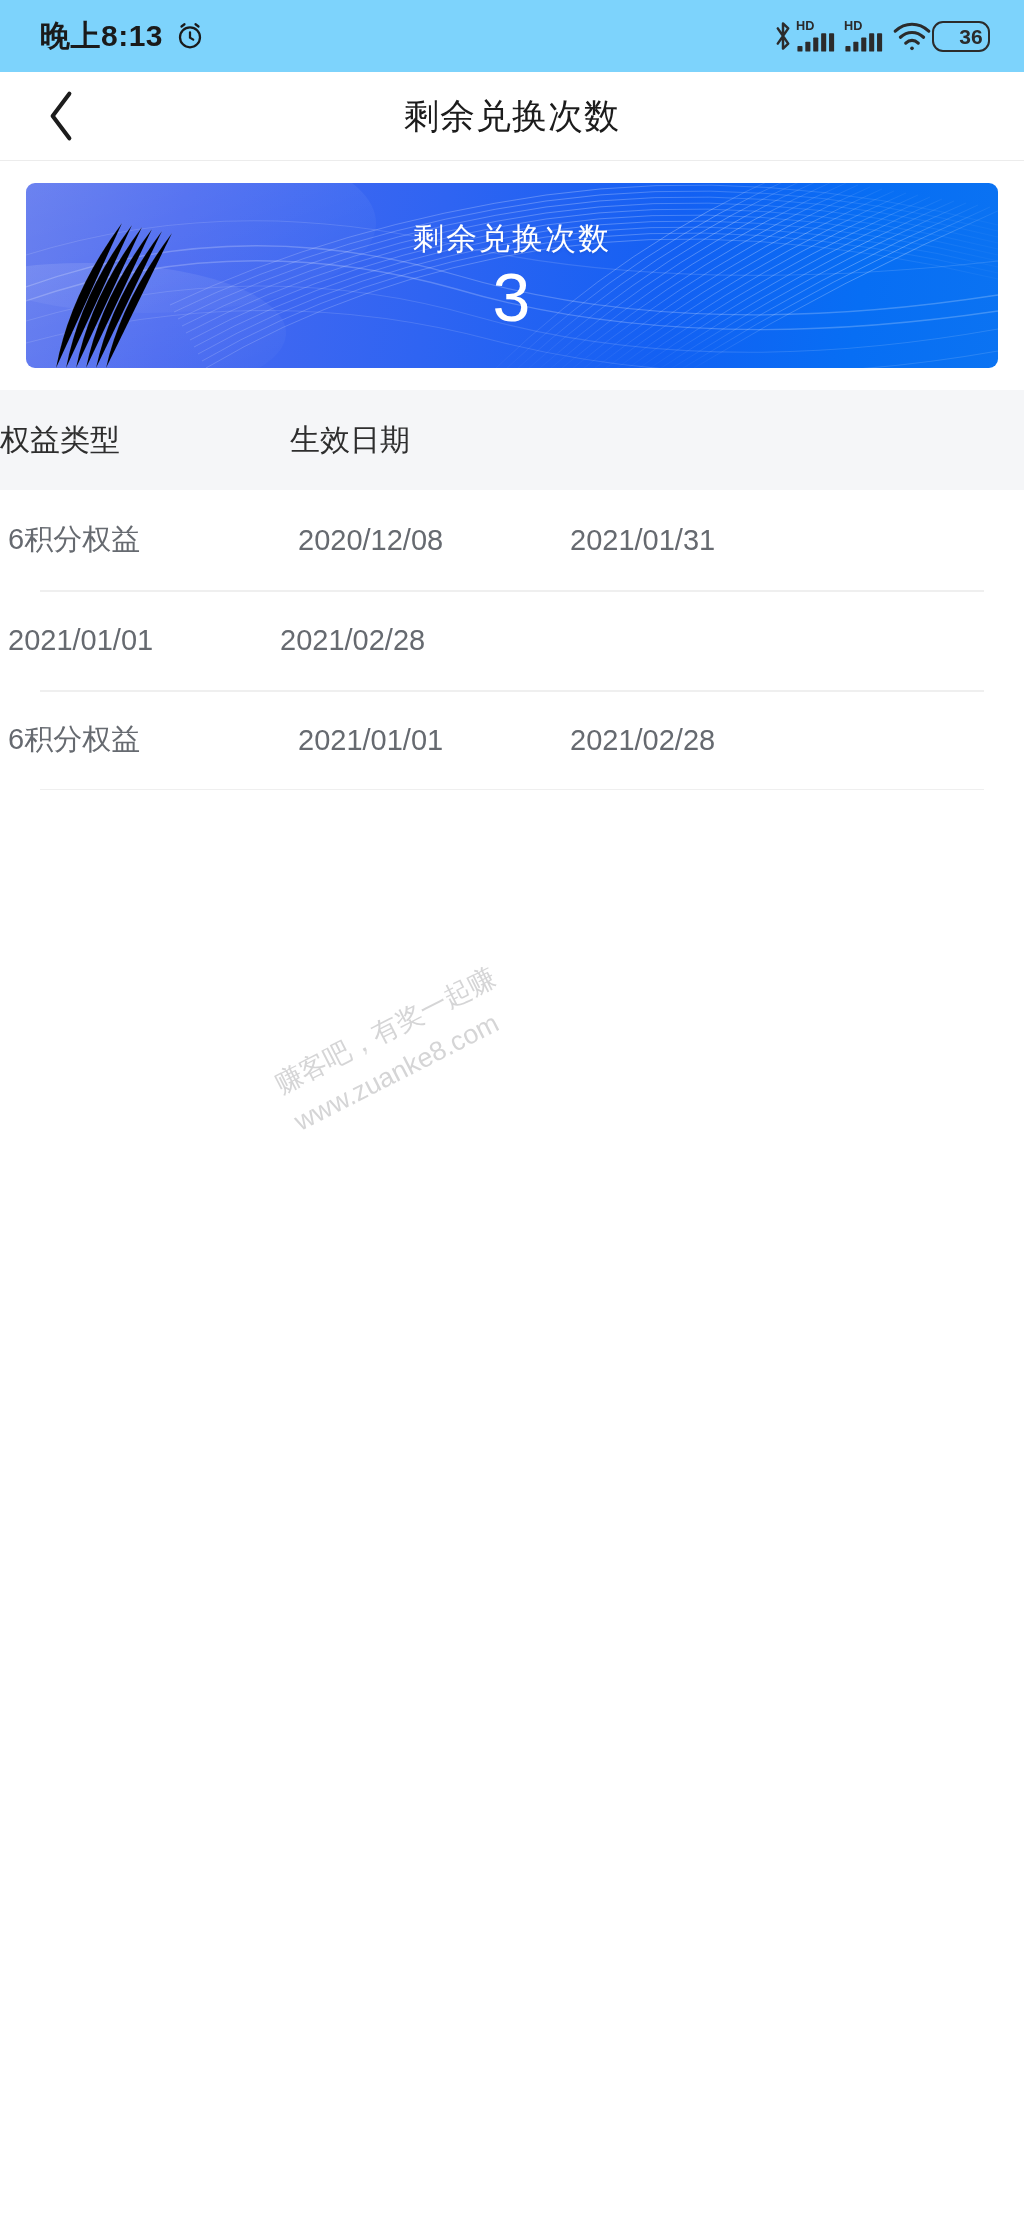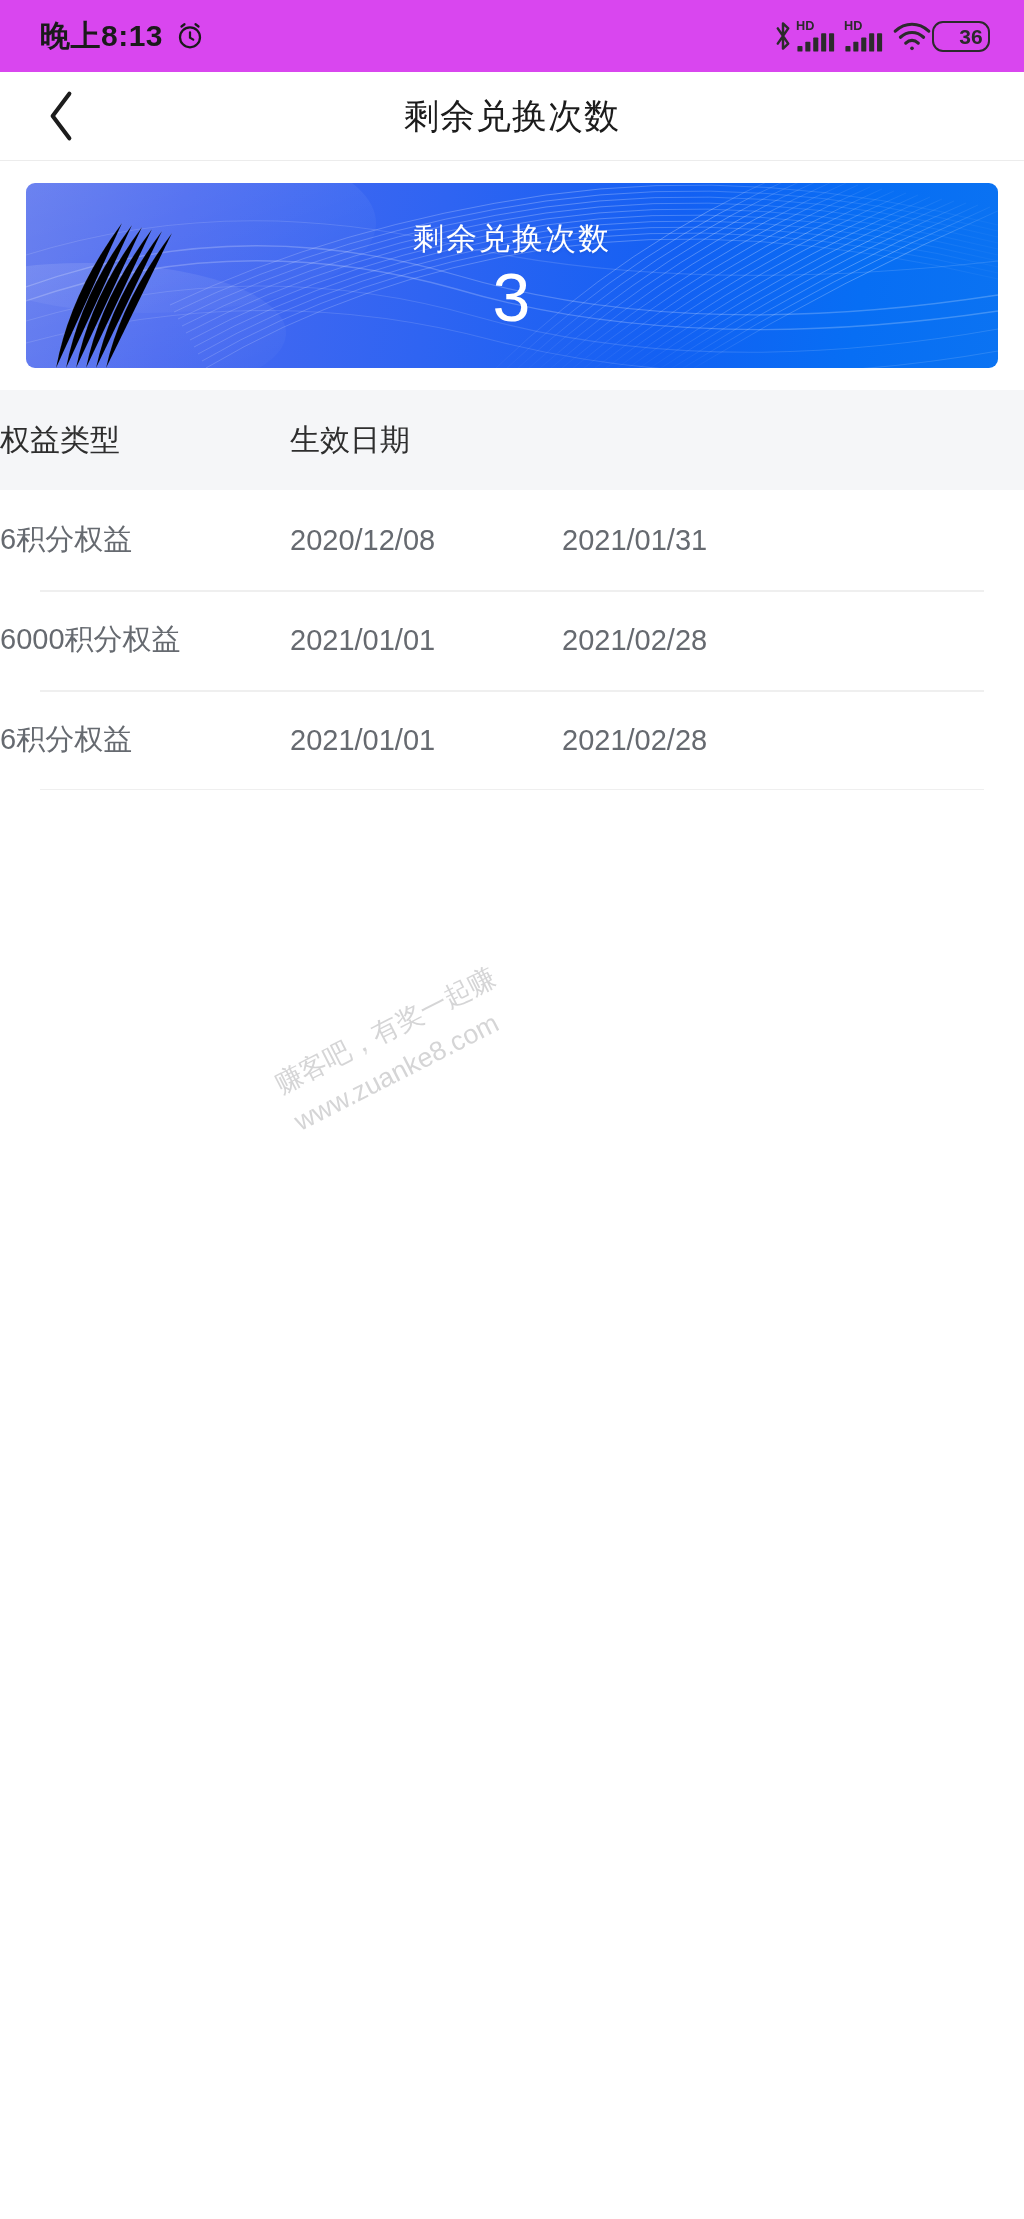--- a/index.html
+++ b/index.html
@@ -23,7 +23,7 @@
     justify-content: space-between;
     padding: 0 34px 0 40px;
     box-sizing: border-box;
-    background: #d946ef;
+    background: #7dd3fc;
   }
   .status-left {
     display: flex;

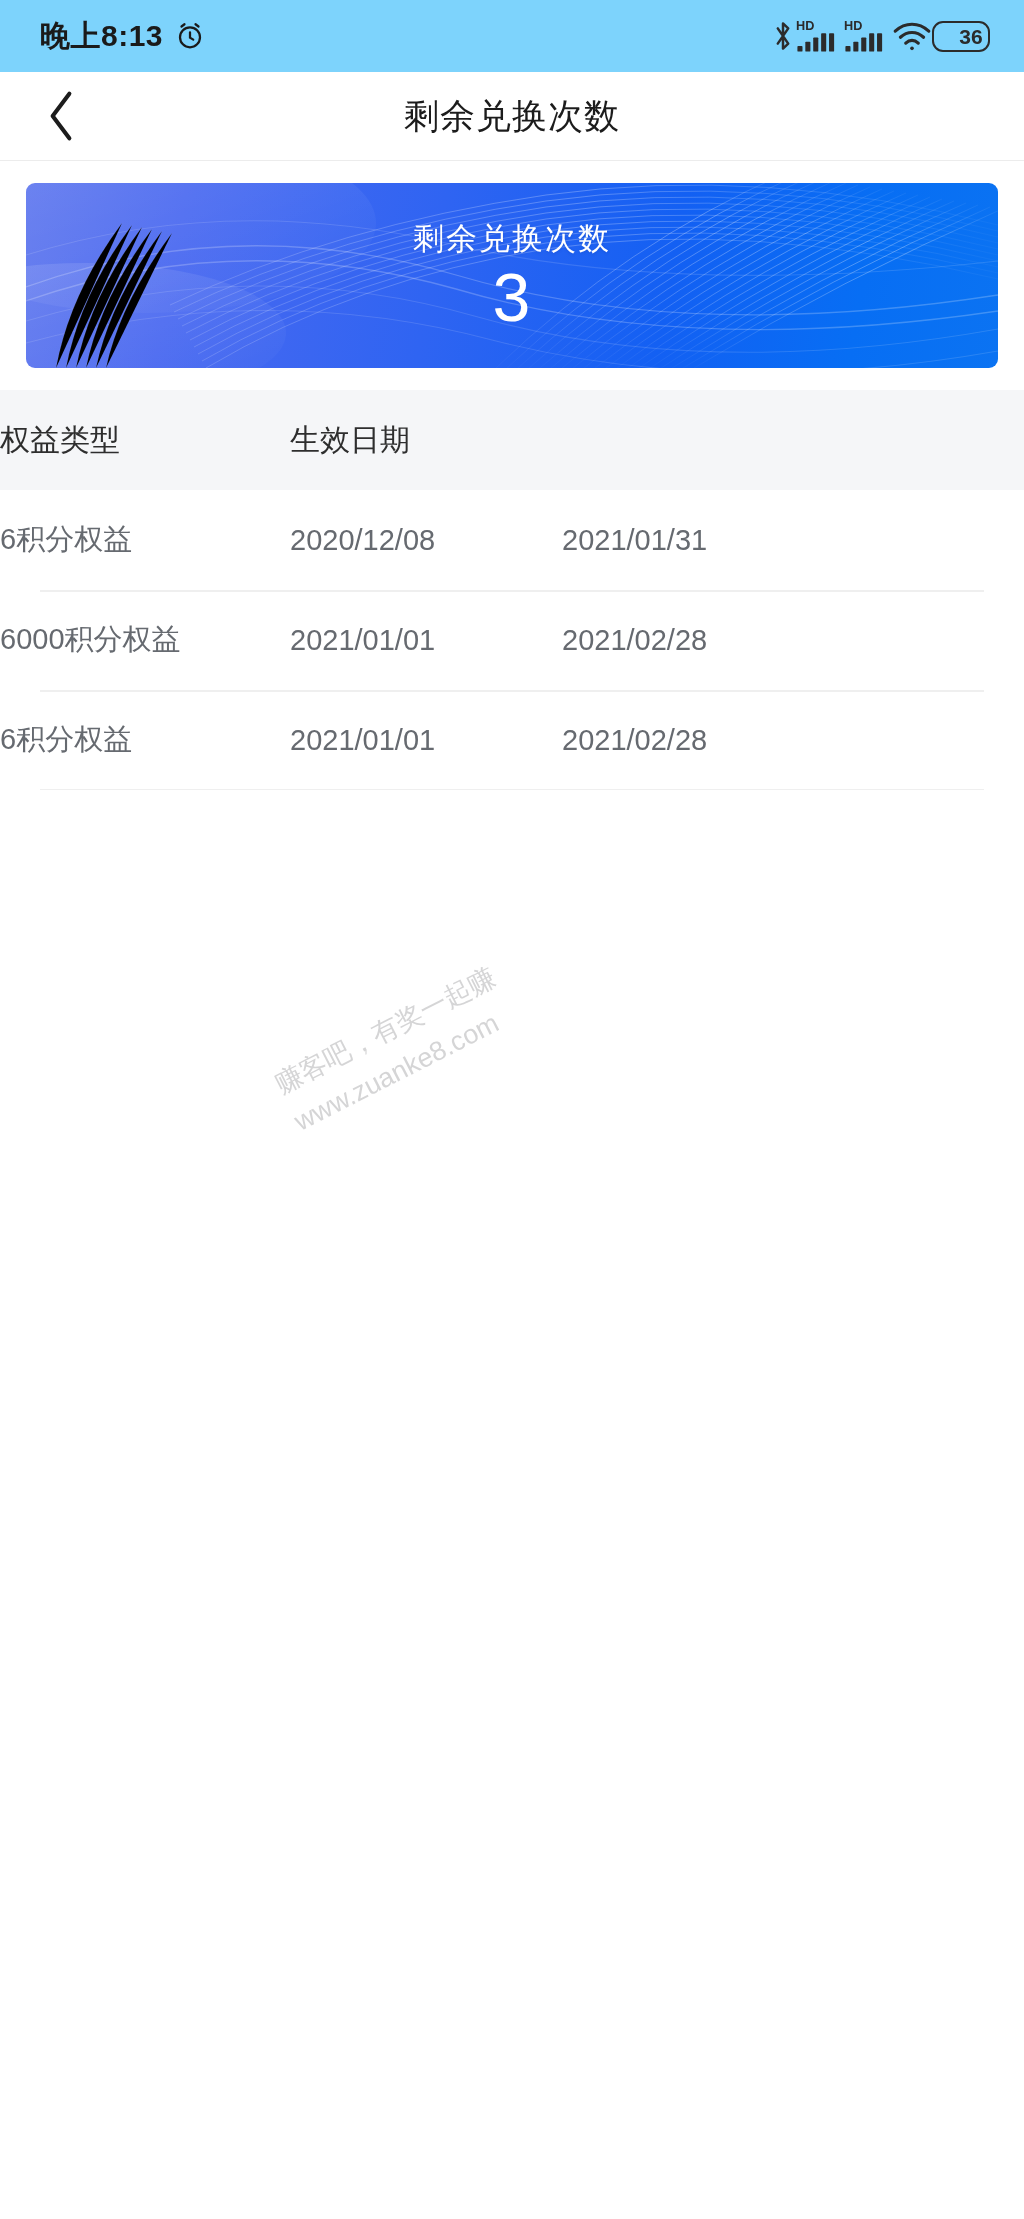--- a/index.html
+++ b/index.html
@@ -156,6 +156,7 @@
     align-items: center;
     position: relative;
     background: #ffffff;
+    padding-left: 8px;
   }
   .table-row + .table-row::before,
   .table-row.with-divider::before {

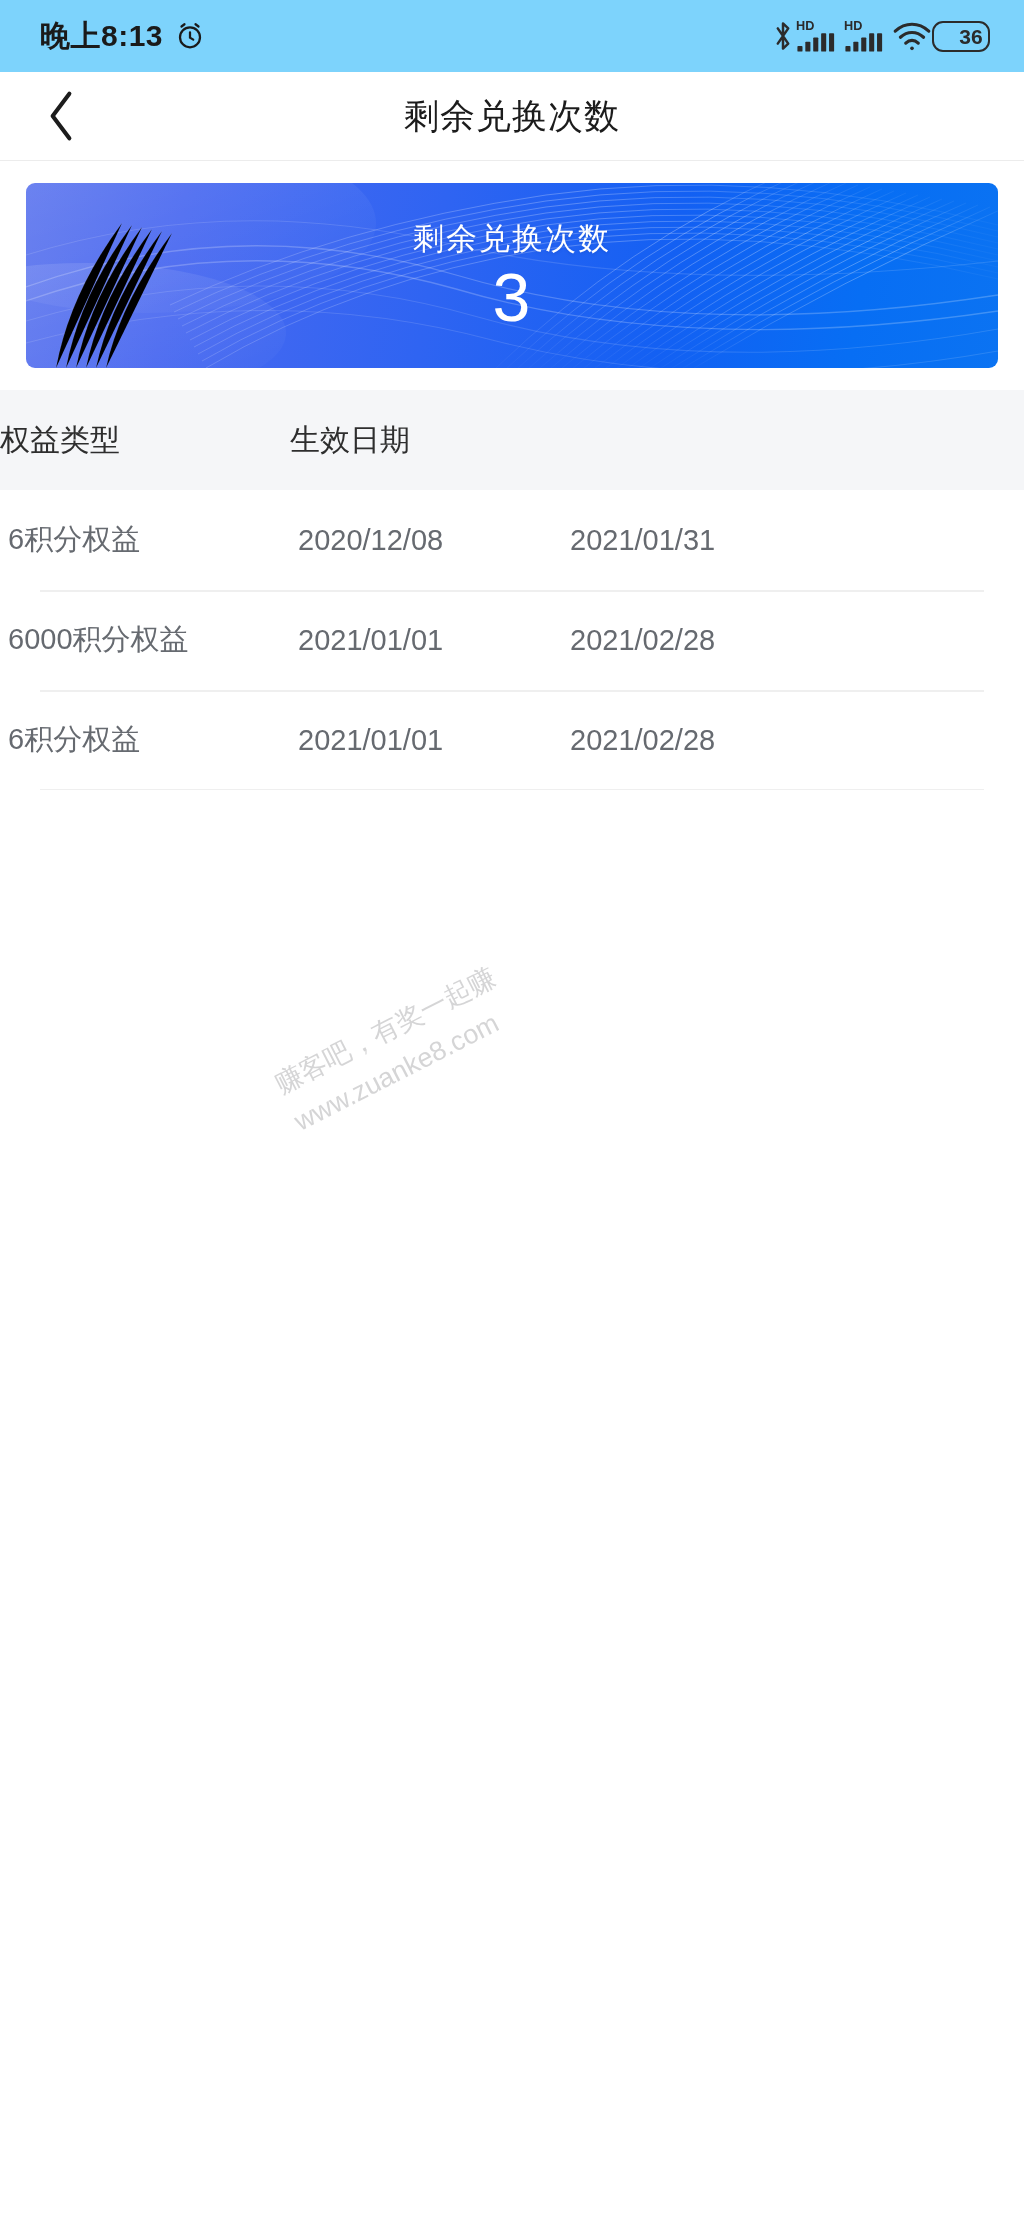--- a/index.html
+++ b/index.html
@@ -382,7 +382,6 @@
   </div>
 
   <div class="table-row">
-    <div class="cell col-0">6000积分权益</div>
     <div class="cell col-1">2021/01/01</div>
     <div class="cell col-2">2021/02/28</div>
   </div>

